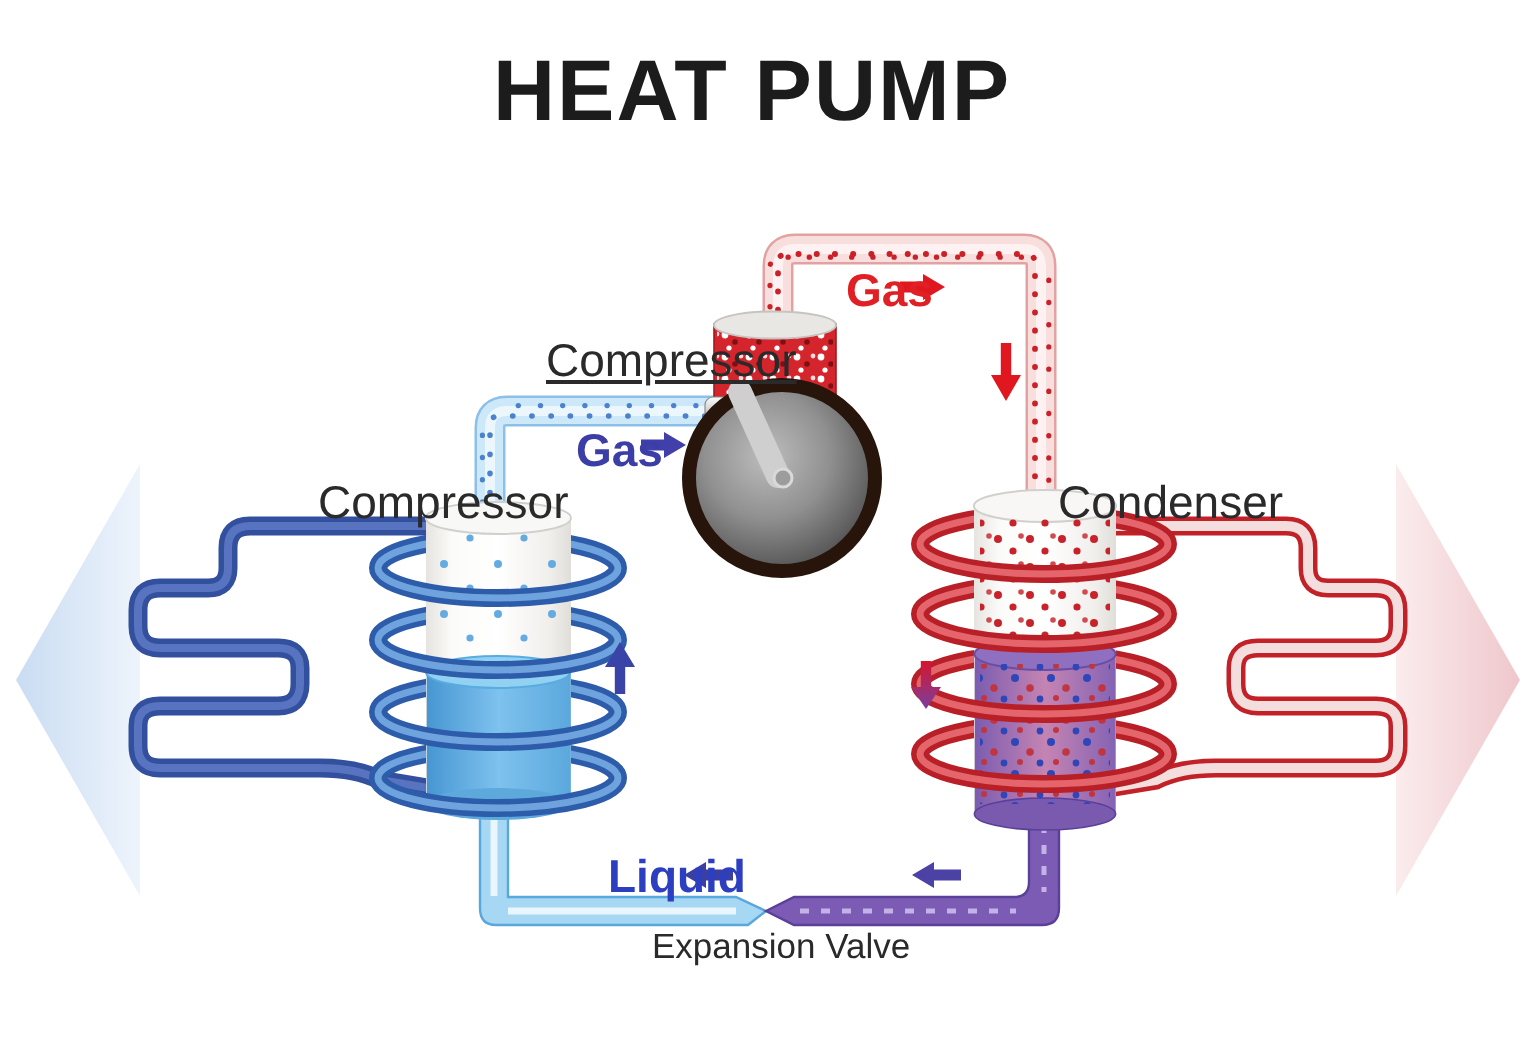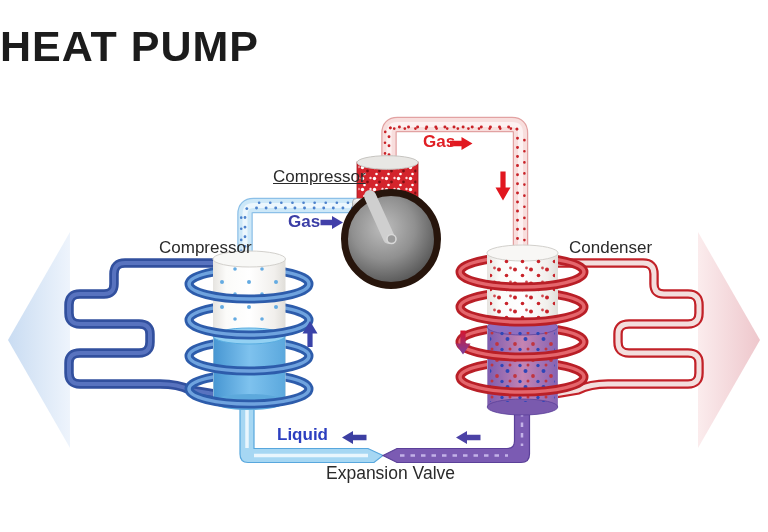--- a/index.html
+++ b/index.html
@@ -6,7 +6,7 @@
   .canvas{position:relative;width:768px;height:532px;background:#ffffff;overflow:hidden;
           font-family:"Liberation Sans",sans-serif;}
   .diagram-svg{position:absolute;left:0;top:0;}
-  .title{position:absolute;top:22px;left:0;width:752px;text-align:left;
+  .title{position:absolute;top:22px;left:0;width:752px;text-align:center;
          font-size:43px;font-weight:bold;letter-spacing:1px;color:var(--title-color,#1c1c1c);}
   .lbl{position:absolute;font-size:17px;color:var(--label-color,#2a2a2a);white-space:nowrap;}
   .lbl.hot{color:var(--hot-text,#e02025);font-weight:bold;}

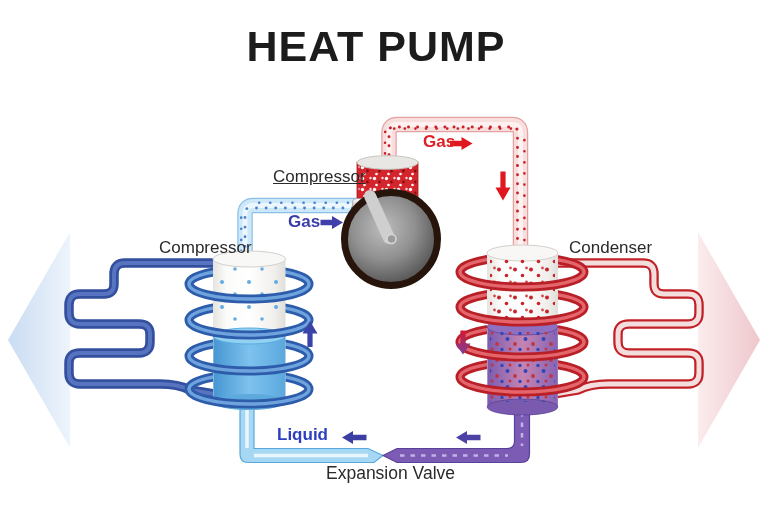--- a/index.html
+++ b/index.html
@@ -8,7 +8,7 @@
   .diagram-svg{position:absolute;left:0;top:0;}
   .title{position:absolute;top:22px;left:0;width:752px;text-align:center;
          font-size:43px;font-weight:bold;letter-spacing:1px;color:var(--title-color,#1c1c1c);}
-  .lbl{position:absolute;font-size:17px;color:var(--label-color,#2a2a2a);white-space:nowrap;}
+  .lbl{position:absolute;font-size:23px;color:var(--label-color,#2a2a2a);white-space:nowrap;}
   .lbl.hot{color:var(--hot-text,#e02025);font-weight:bold;}
   .lbl.cool{color:var(--cool-text,#3b3ea6);font-weight:bold;}
   .lbl.liq{color:var(--liquid-text,#2c3fc0);font-weight:bold;}

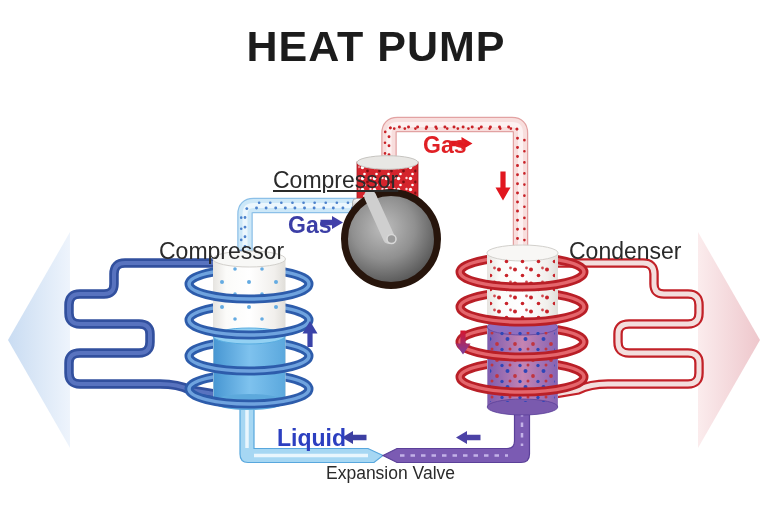--- a/index.html
+++ b/index.html
@@ -192,7 +192,7 @@
 <div class="title">HEAT PUMP</div>
 <div class="lbl" style="left:273px;top:167px;text-decoration:underline;">Compressor</div>
 <div class="lbl" style="left:159px;top:238px;">Compressor</div>
-<div class="lbl" style="left:529px;top:238px;margin-left:40px;">Condenser</div>
+<div class="lbl" style="left:529px;top:238px;">Condenser</div>
 <div class="lbl" style="left:326px;top:463px;font-size:17.5px;text-align:right;">Expansion Valve</div>
 <div class="lbl hot" style="left:423px;top:132px;">Gas</div>
 <div class="lbl cool" style="left:288px;top:212px;">Gas</div>

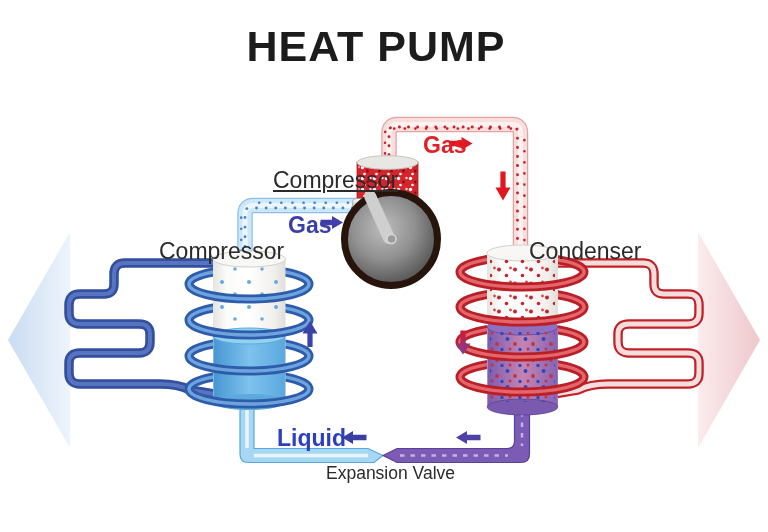--- a/index.html
+++ b/index.html
@@ -196,7 +196,7 @@
 <div class="lbl" style="left:326px;top:463px;font-size:17.5px;text-align:right;">Expansion Valve</div>
 <div class="lbl hot" style="left:423px;top:132px;">Gas</div>
 <div class="lbl cool" style="left:288px;top:212px;">Gas</div>
-<div class="lbl liq" style="left:277px;top:425px;">Liquid</div>
+<div class="lbl liq" style="left:304px;top:425px;">Liquid</div>
 
 </div>
 

